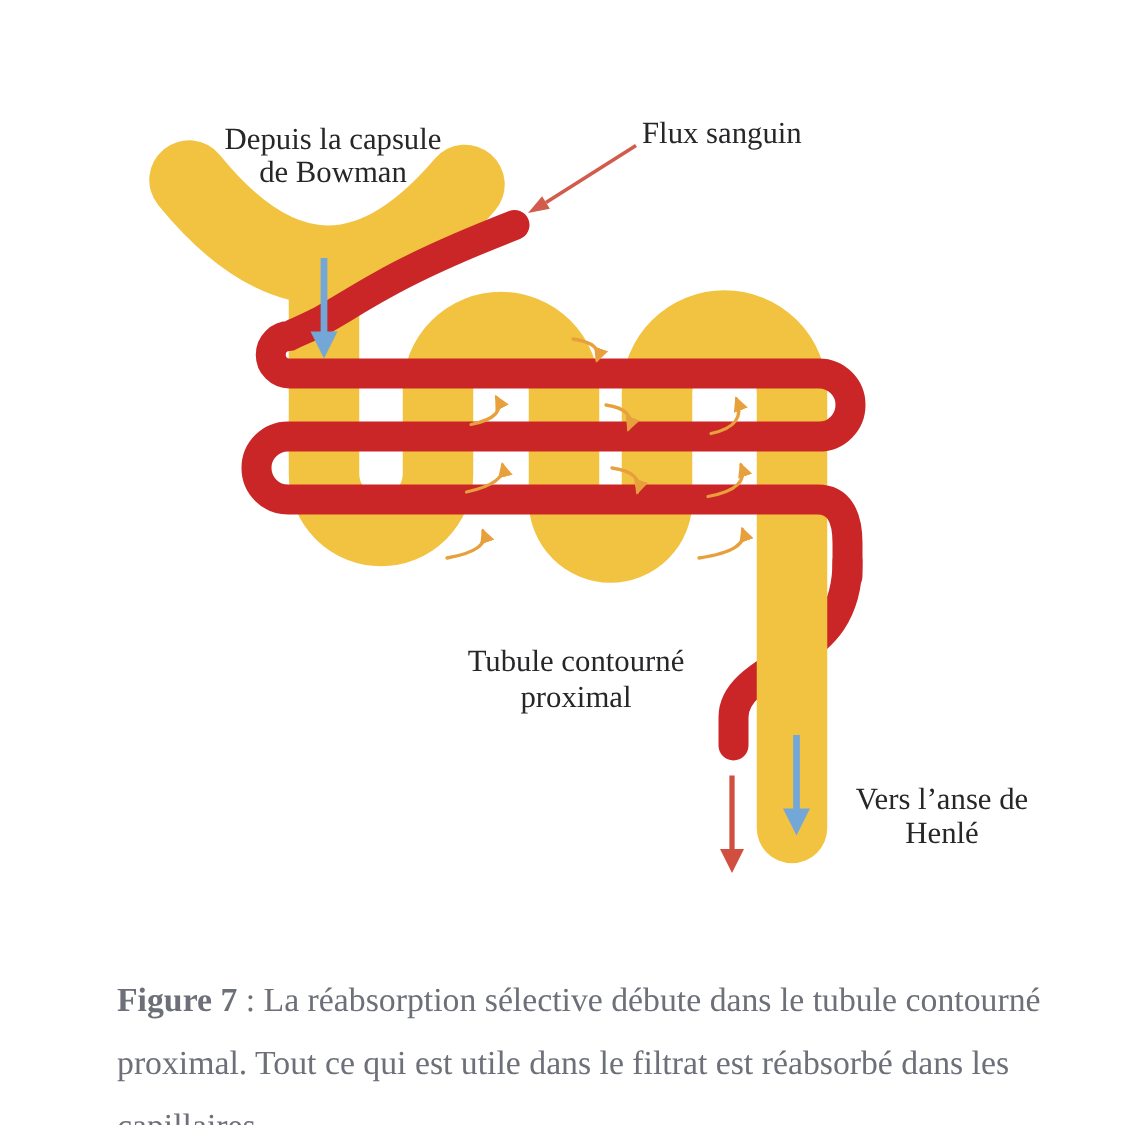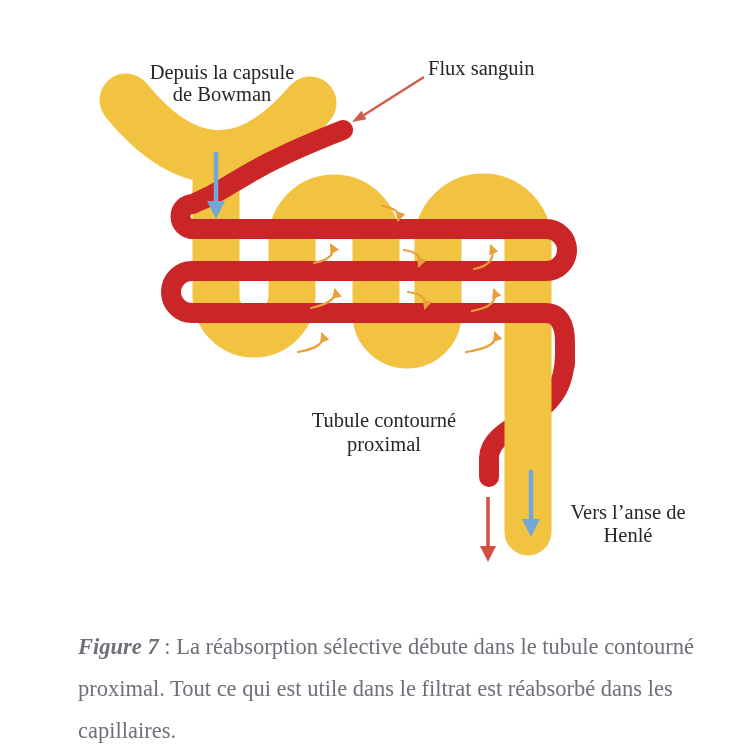--- a/index.html
+++ b/index.html
@@ -8,7 +8,7 @@
     font-family:"Liberation Serif", serif;
     overflow:hidden;
   }
-  .diagram-wrap{width:748px;height:600px;}
+  .diagram-wrap{width:748px;height:600px;margin-top:20px;}
   svg{display:block;}
   .tube-yellow{fill:none;stroke:var(--tubule-yellow);stroke-width:47;stroke-linecap:round;stroke-linejoin:round;}
   .crescent{fill:none;stroke:var(--tubule-yellow);stroke-width:53;stroke-linecap:round;}

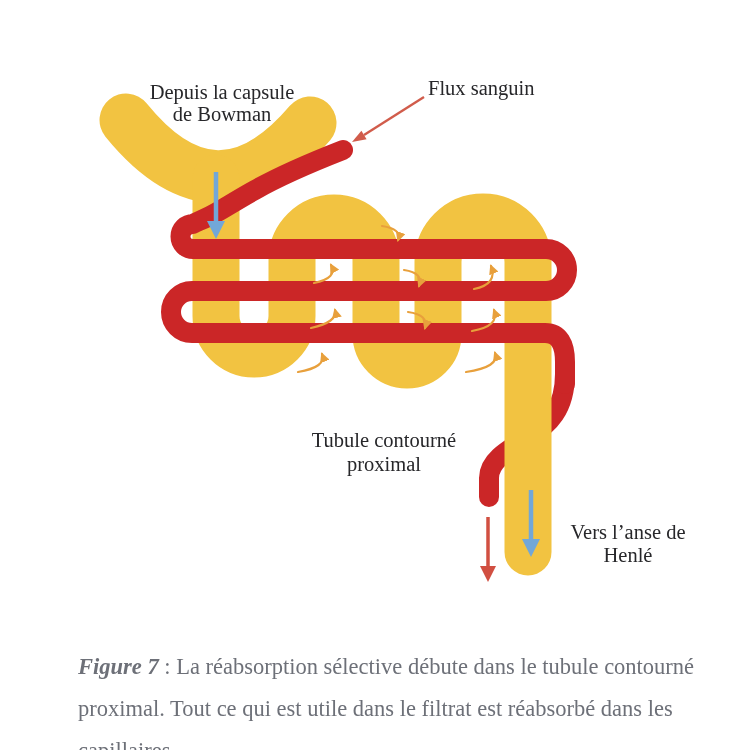--- a/index.html
+++ b/index.html
@@ -26,7 +26,7 @@
     margin:26px 0 0 78px;width:660px;
     font-size:22.5px;line-height:42px;color:var(--caption-text);
   }
-  .caption strong{font-weight:bold;font-style:italic;}
+  .caption strong{font-weight:bold;}
 </style>
 </head>
 <body>

